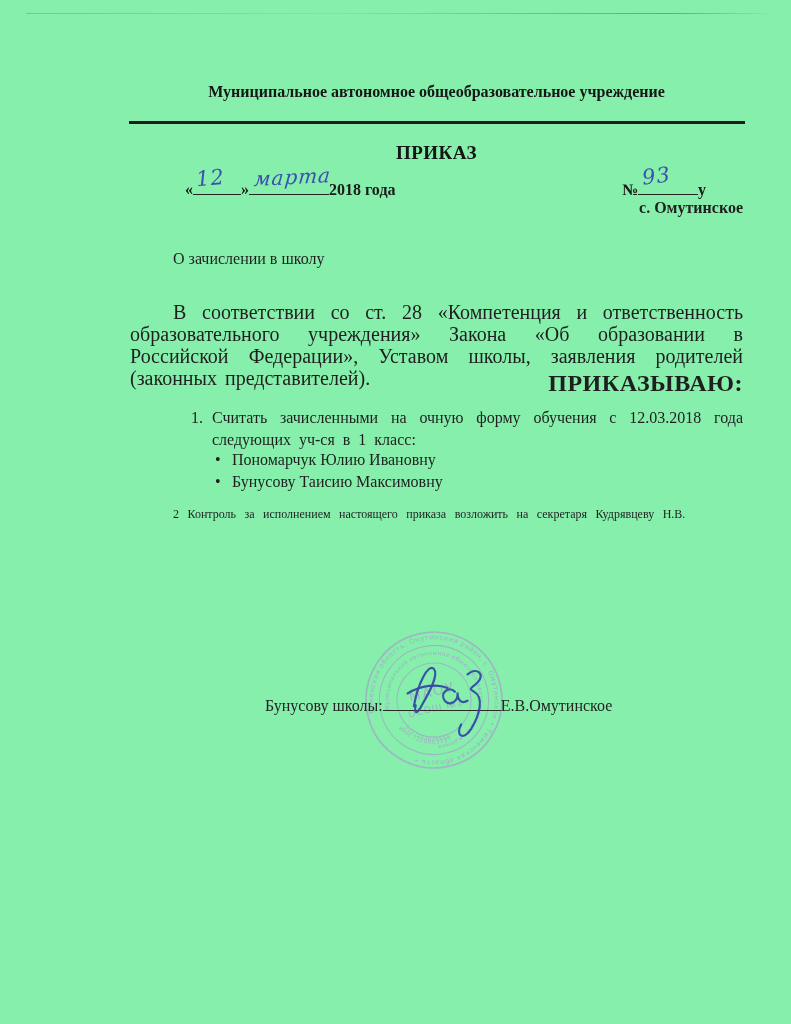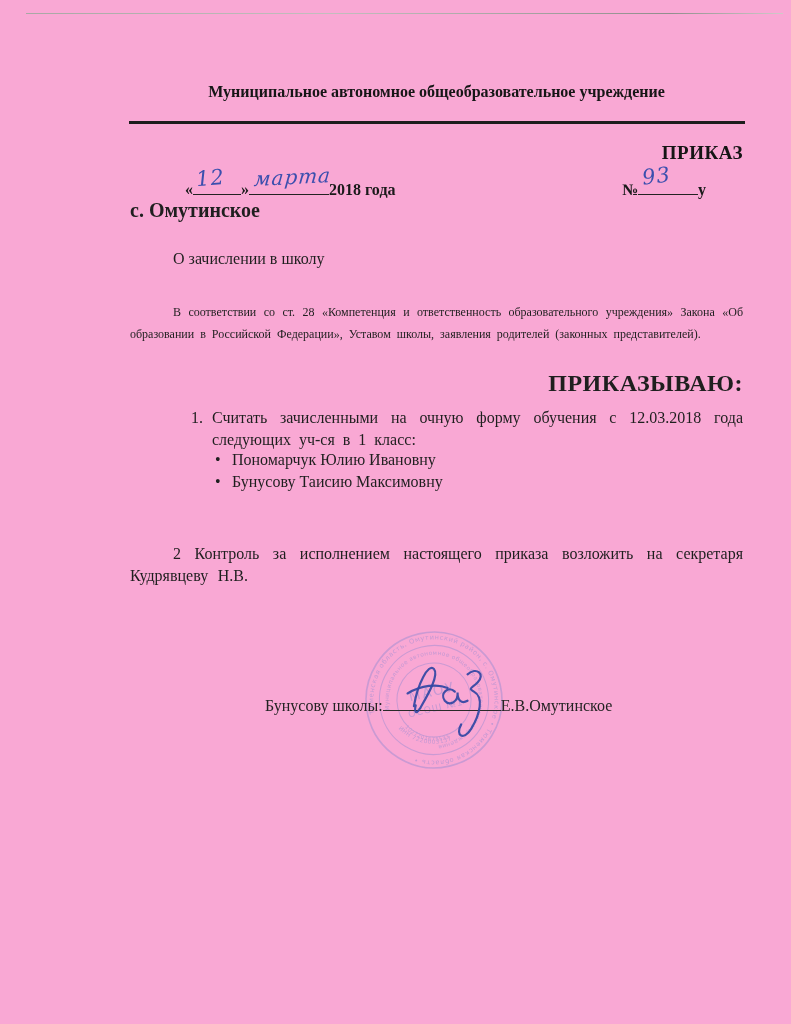--- a/index.html
+++ b/index.html
@@ -7,7 +7,7 @@
     position: relative;
     width: 791px; height: 1024px;
     margin: 0 auto;
-    background: #f9a8d4;
+    background: #86efac;
     overflow: hidden;
     font-family: "Liberation Serif", serif;
     color: #1f1f1f;

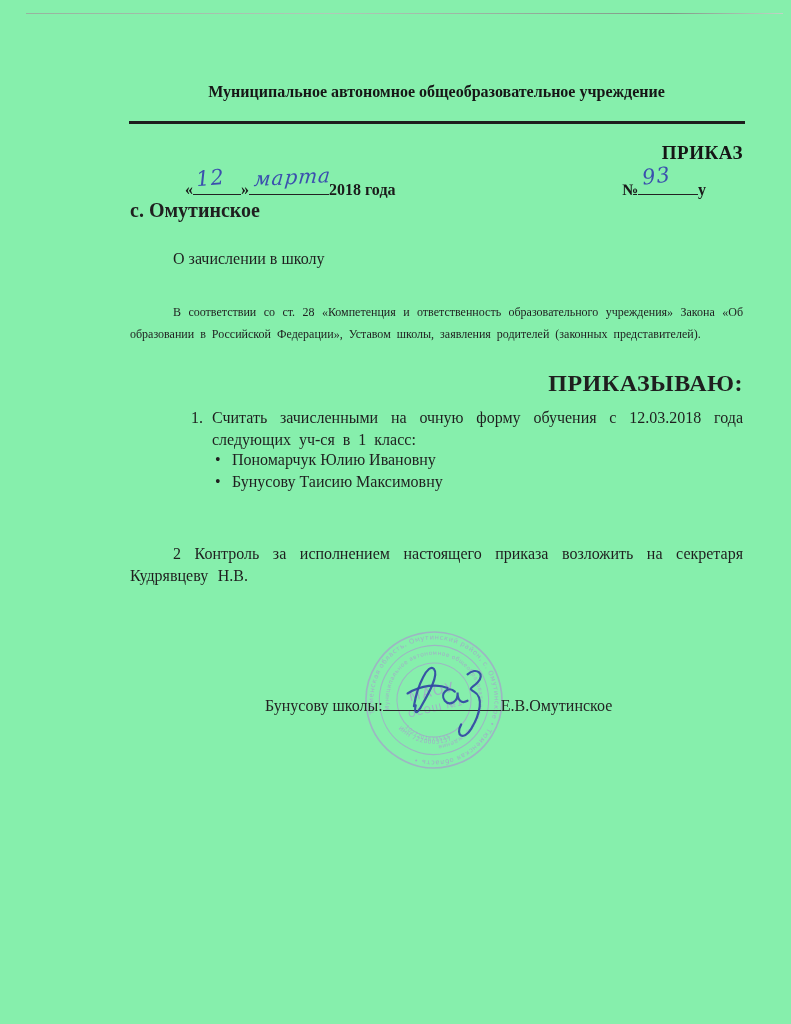--- a/index.html
+++ b/index.html
@@ -28,7 +28,7 @@
   }
   .doc-title {
     position: absolute; left: 130px; top: 142px; width: 613px;
-    text-align: right; font-weight: bold; font-size: 19px; color: #151515;
+    text-align: center; font-weight: bold; font-size: 19px; color: #151515;
     letter-spacing: .5px;
   }
   .date-row {

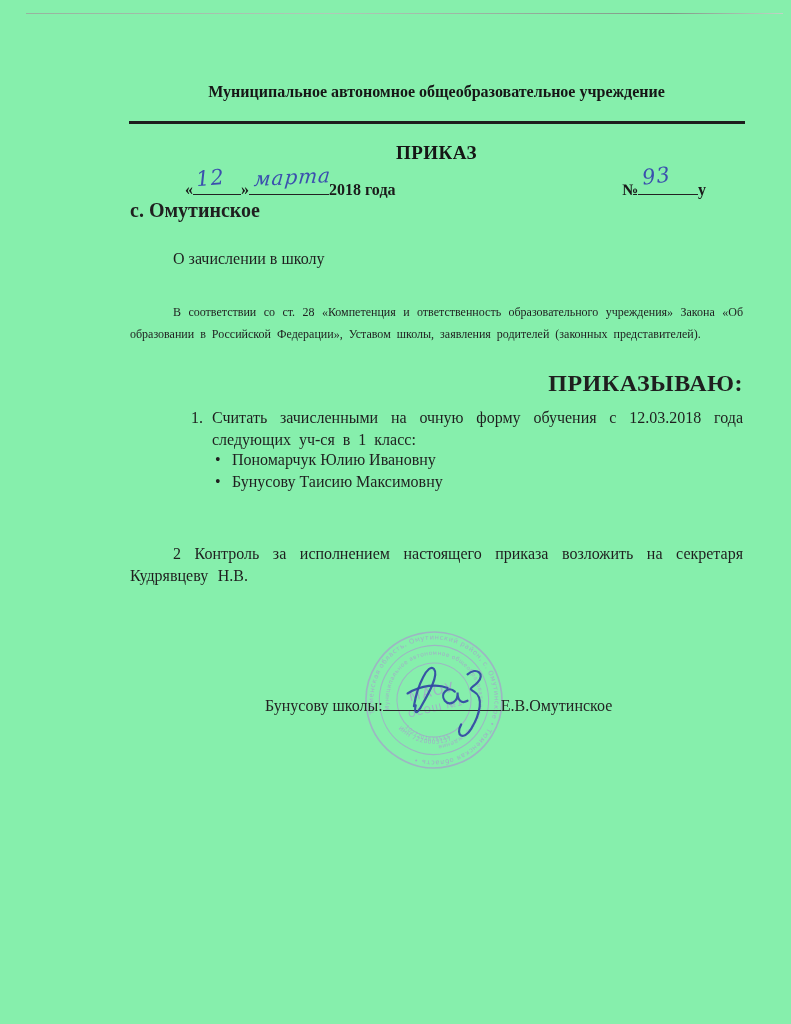--- a/index.html
+++ b/index.html
@@ -54,7 +54,7 @@
   .hw-num   { left: 642px; top: 164px; transform: rotate(-7deg); }
   .place-line {
     position: absolute; left: 130px; top: 199px; width: 613px;
-    text-align: left; font-weight: bold; font-size: 20px;
+    text-align: right; font-weight: bold; font-size: 16px;
   }
   .subject-line { position: absolute; left: 173px; top: 250px; font-size: 16px; text-align: center; }
   .preamble {

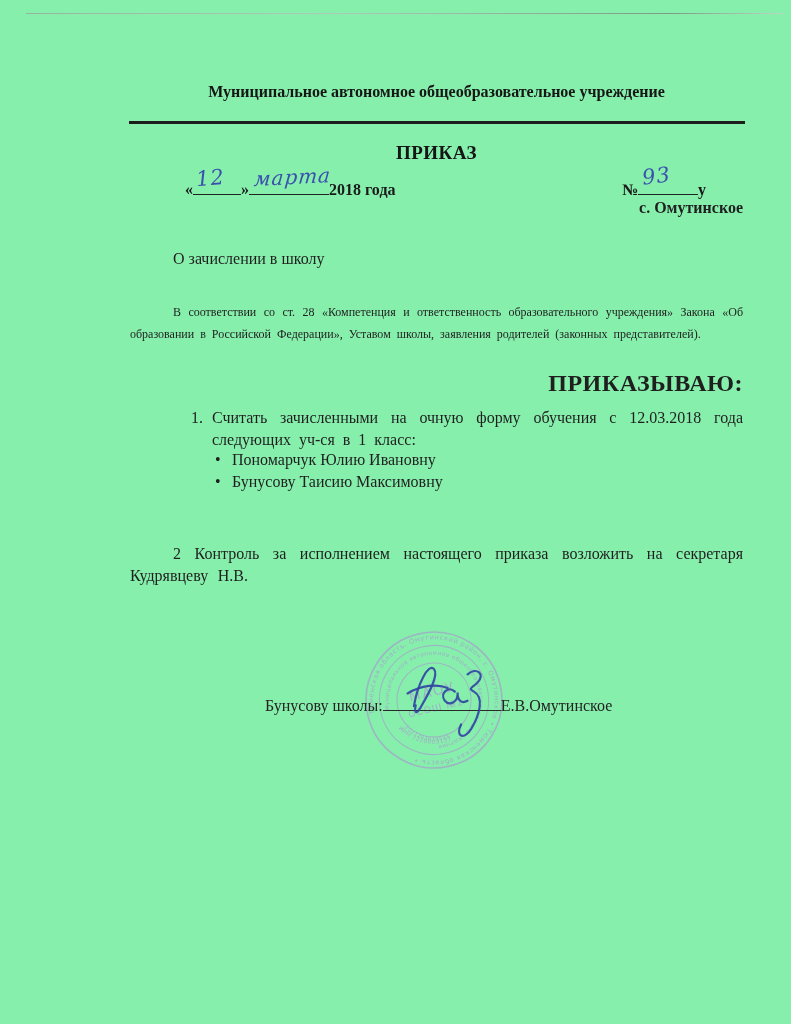--- a/index.html
+++ b/index.html
@@ -59,7 +59,7 @@
   .subject-line { position: absolute; left: 173px; top: 250px; font-size: 16px; text-align: center; }
   .preamble {
     position: absolute; left: 130px; top: 301px; width: 613px;
-    font-size: 12px; line-height: 22px; text-align: justify;
+    font-size: 20px; line-height: 22px; text-align: justify;
     text-indent: 43px; word-spacing: 3px; font-family: Liberation Serif, serif;
   }
   .resolution {

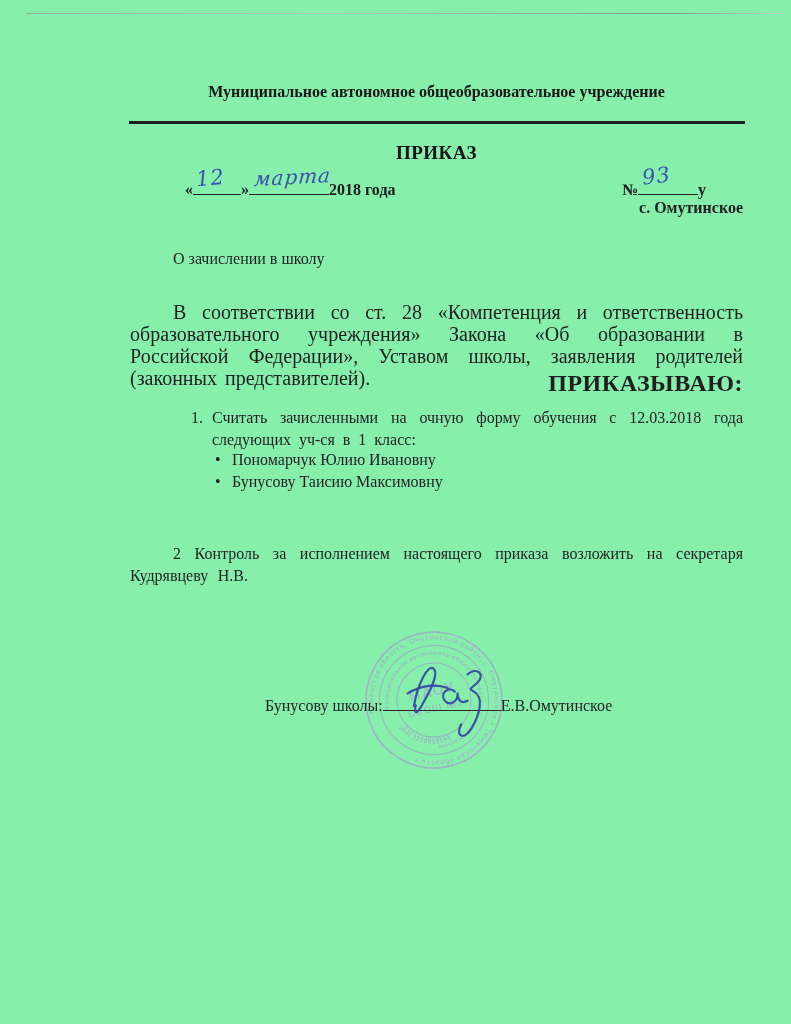--- a/index.html
+++ b/index.html
@@ -77,8 +77,8 @@
   .bullet-dot { display: inline-block; width: 17px; }
   .order-item2 {
     position: absolute; left: 130px; top: 503px; width: 613px;
-    font-size: 16px; line-height: 22px; text-align: justify;
-    text-indent: 43px; word-spacing: 5.5px; margin-top: 40px;
+    font-size: 12px; line-height: 22px; text-align: justify;
+    text-indent: 43px; word-spacing: 5.5px;
   }
   .stamp-wrap {
     position: absolute; left: 362px; top: 628px; width: 144px; height: 144px;

